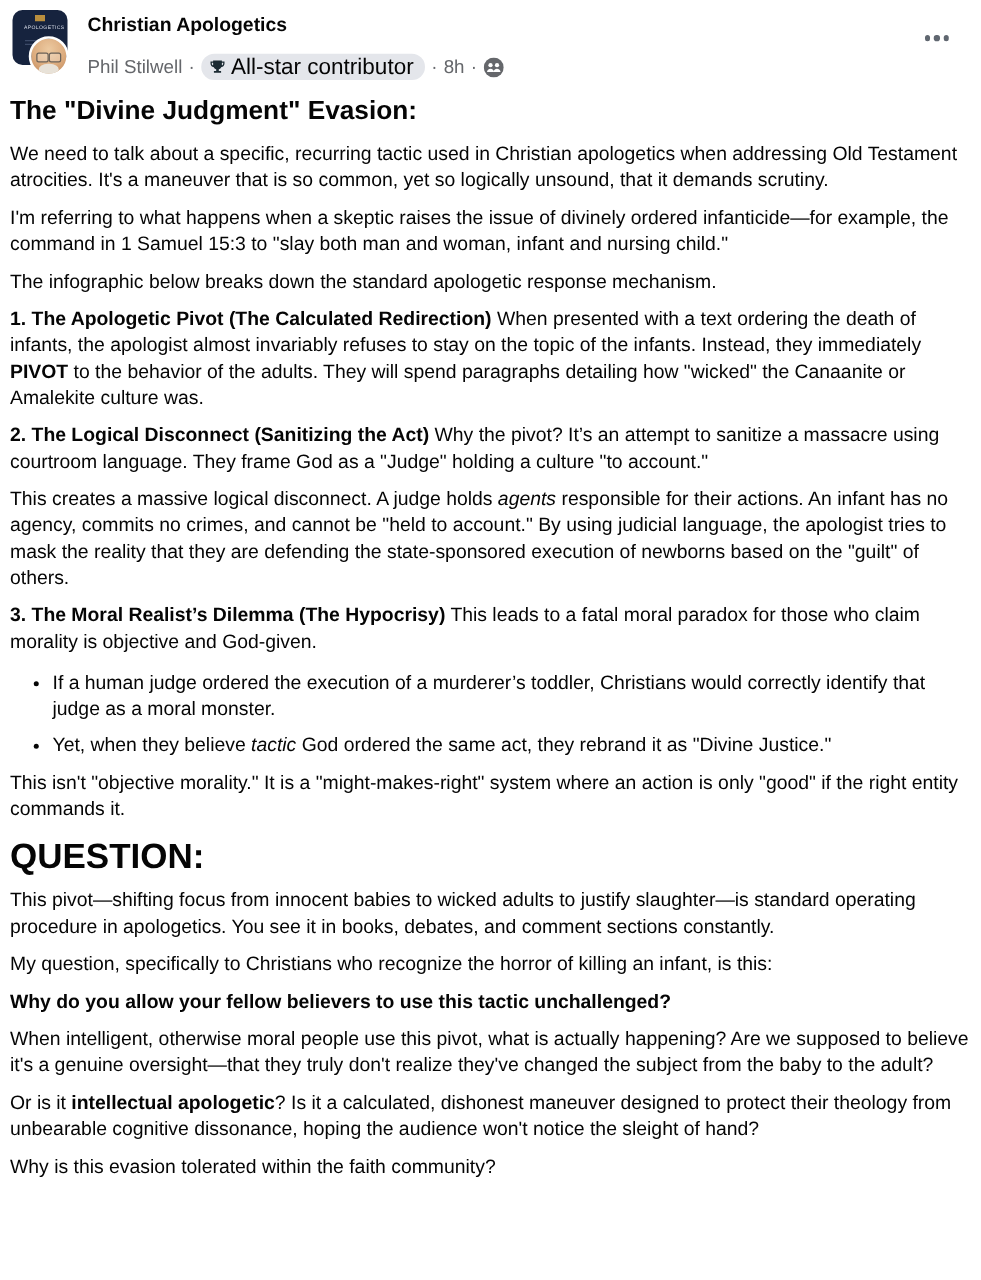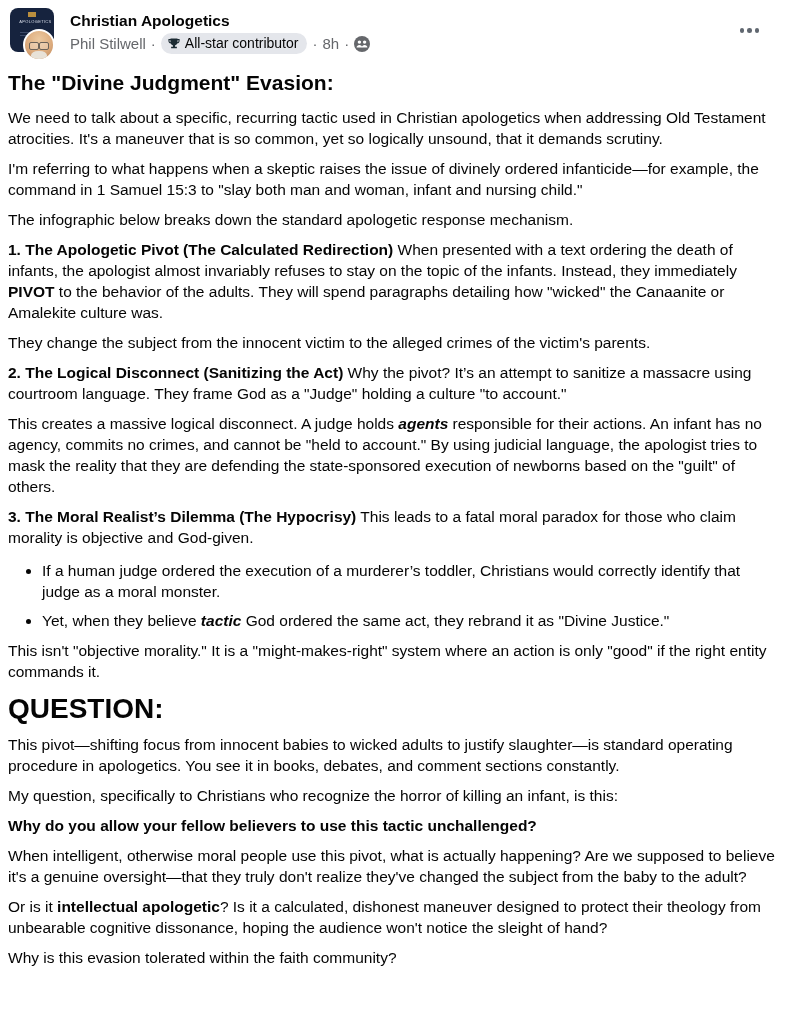--- a/index.html
+++ b/index.html
@@ -94,7 +94,7 @@
     display: flex;
     align-items: center;
     gap: 5px;
-    margin-top: 2px;
+    margin-top: 12px;
     font-size: 15px;
     line-height: 21px;
     color: #65676b;

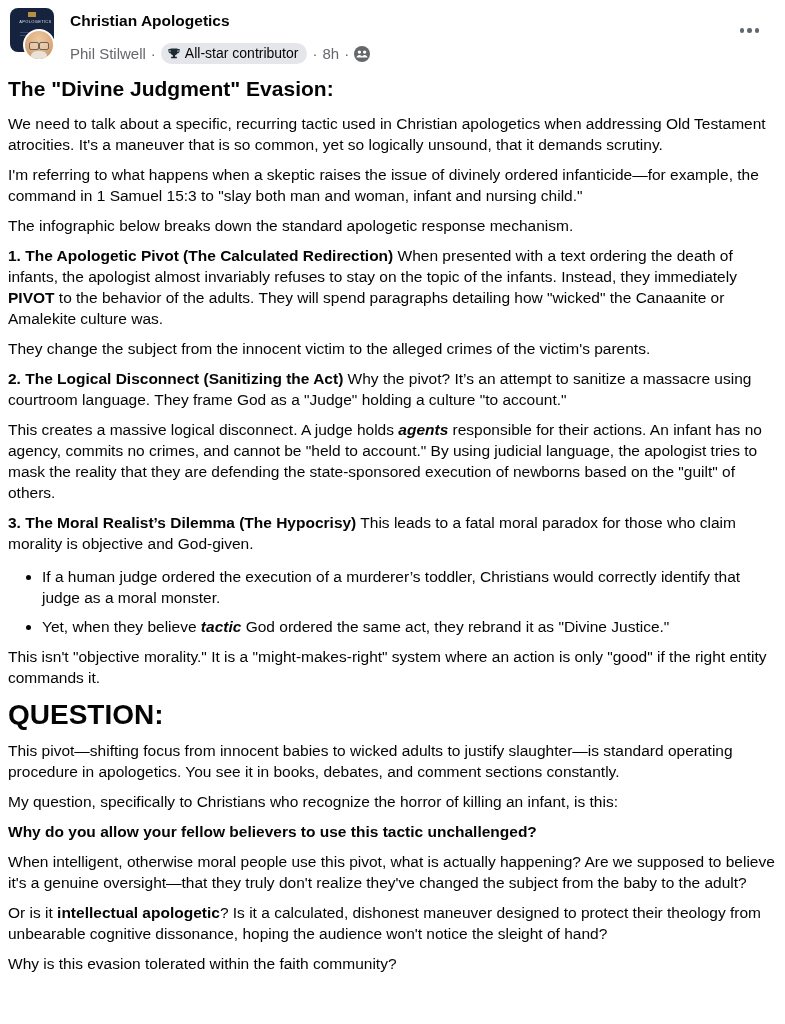--- a/index.html
+++ b/index.html
@@ -109,7 +109,7 @@
     border-radius: 12px;
     padding: 1px 9px 1px 6px;
     color: #050505;
-    font-size: 14px;
+    font-size: 18px;
     line-height: 19px;
     cursor: pointer;
   }

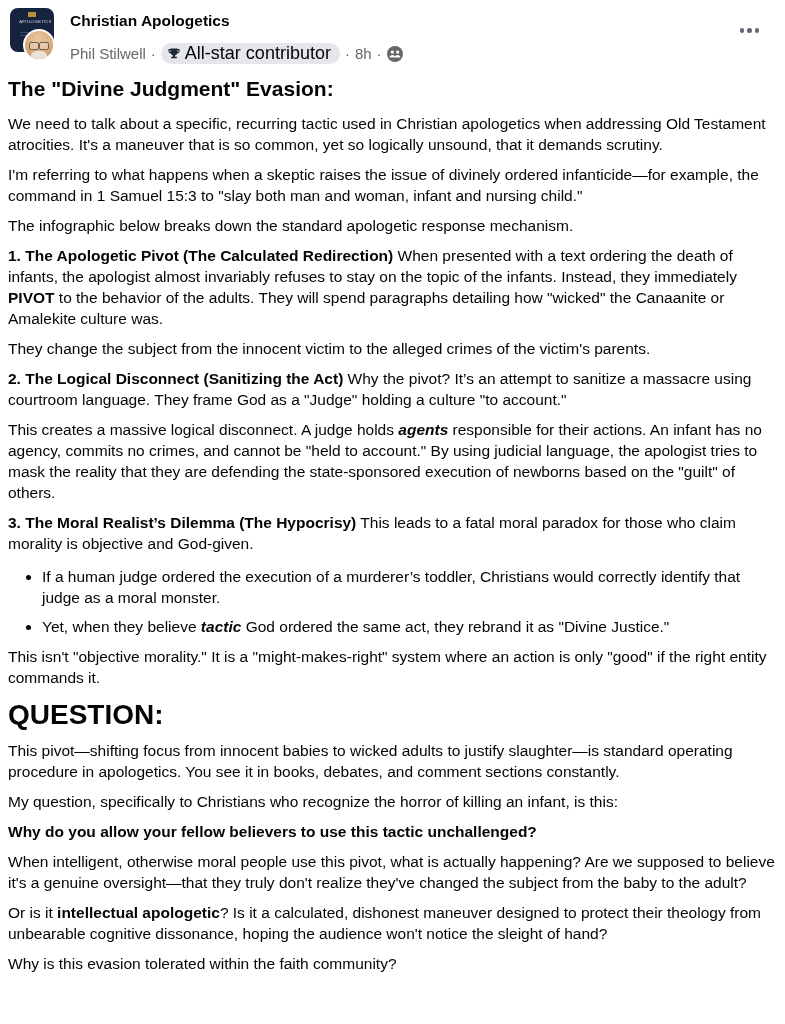--- a/index.html
+++ b/index.html
@@ -221,7 +221,6 @@
       <p><span>I'm referring to what happens when a skeptic raises the issue of divinely ordered infanticide—for example, the command in 1 Samuel 15:3 to "slay both man and woman, infant and nursing child."</span></p>
       <p><span>The infographic below breaks down the standard apologetic response mechanism.</span></p>
       <p><strong>1. The Apologetic Pivot (The Calculated Redirection)</strong><span> When presented with a text ordering the death of infants, the apologist almost invariably refuses to stay on the topic of the infants. Instead, they immediately </span><strong>PIVOT</strong><span> to the behavior of the adults. They will spend paragraphs detailing how "wicked" the Canaanite or Amalekite culture was.</span></p>
-      <p><span>They change the subject from the innocent victim to the alleged crimes of the victim's parents.</span></p>
       <p><strong>2. The Logical Disconnect (Sanitizing the Act)</strong><span> Why the pivot? It’s an attempt to sanitize a massacre using courtroom language. They frame God as a "Judge" holding a culture "to account."</span></p>
       <p><span>This creates a massive logical disconnect. A judge holds </span><em>agents</em><span> responsible for their actions. An infant has no agency, commits no crimes, and cannot be "held to account." By using judicial language, the apologist tries to mask the reality that they are defending the state-sponsored execution of newborns based on the "guilt" of others.</span></p>
       <p><strong>3. The Moral Realist’s Dilemma (The Hypocrisy)</strong><span> This leads to a fatal moral paradox for those who claim morality is objective and God-given.</span></p>

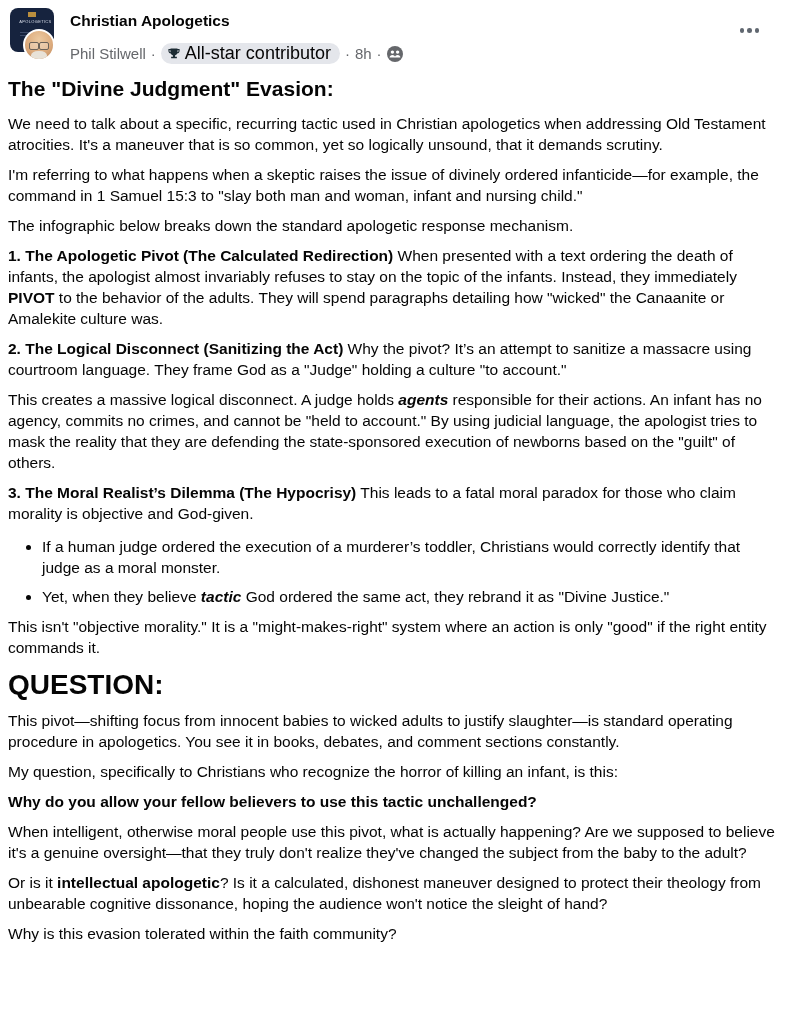--- a/index.html
+++ b/index.html
@@ -150,7 +150,7 @@
   }
   .post-body p { margin: 0 0 9px 0; }
   .post-body strong { font-weight: 700; }
-  .post-body em { font-style: italic; font-weight: bold; }
+  .post-body em { font-style: italic; }
   .post-body ul {
     margin: 12px 0 9px 0;
     padding-left: 34px;

